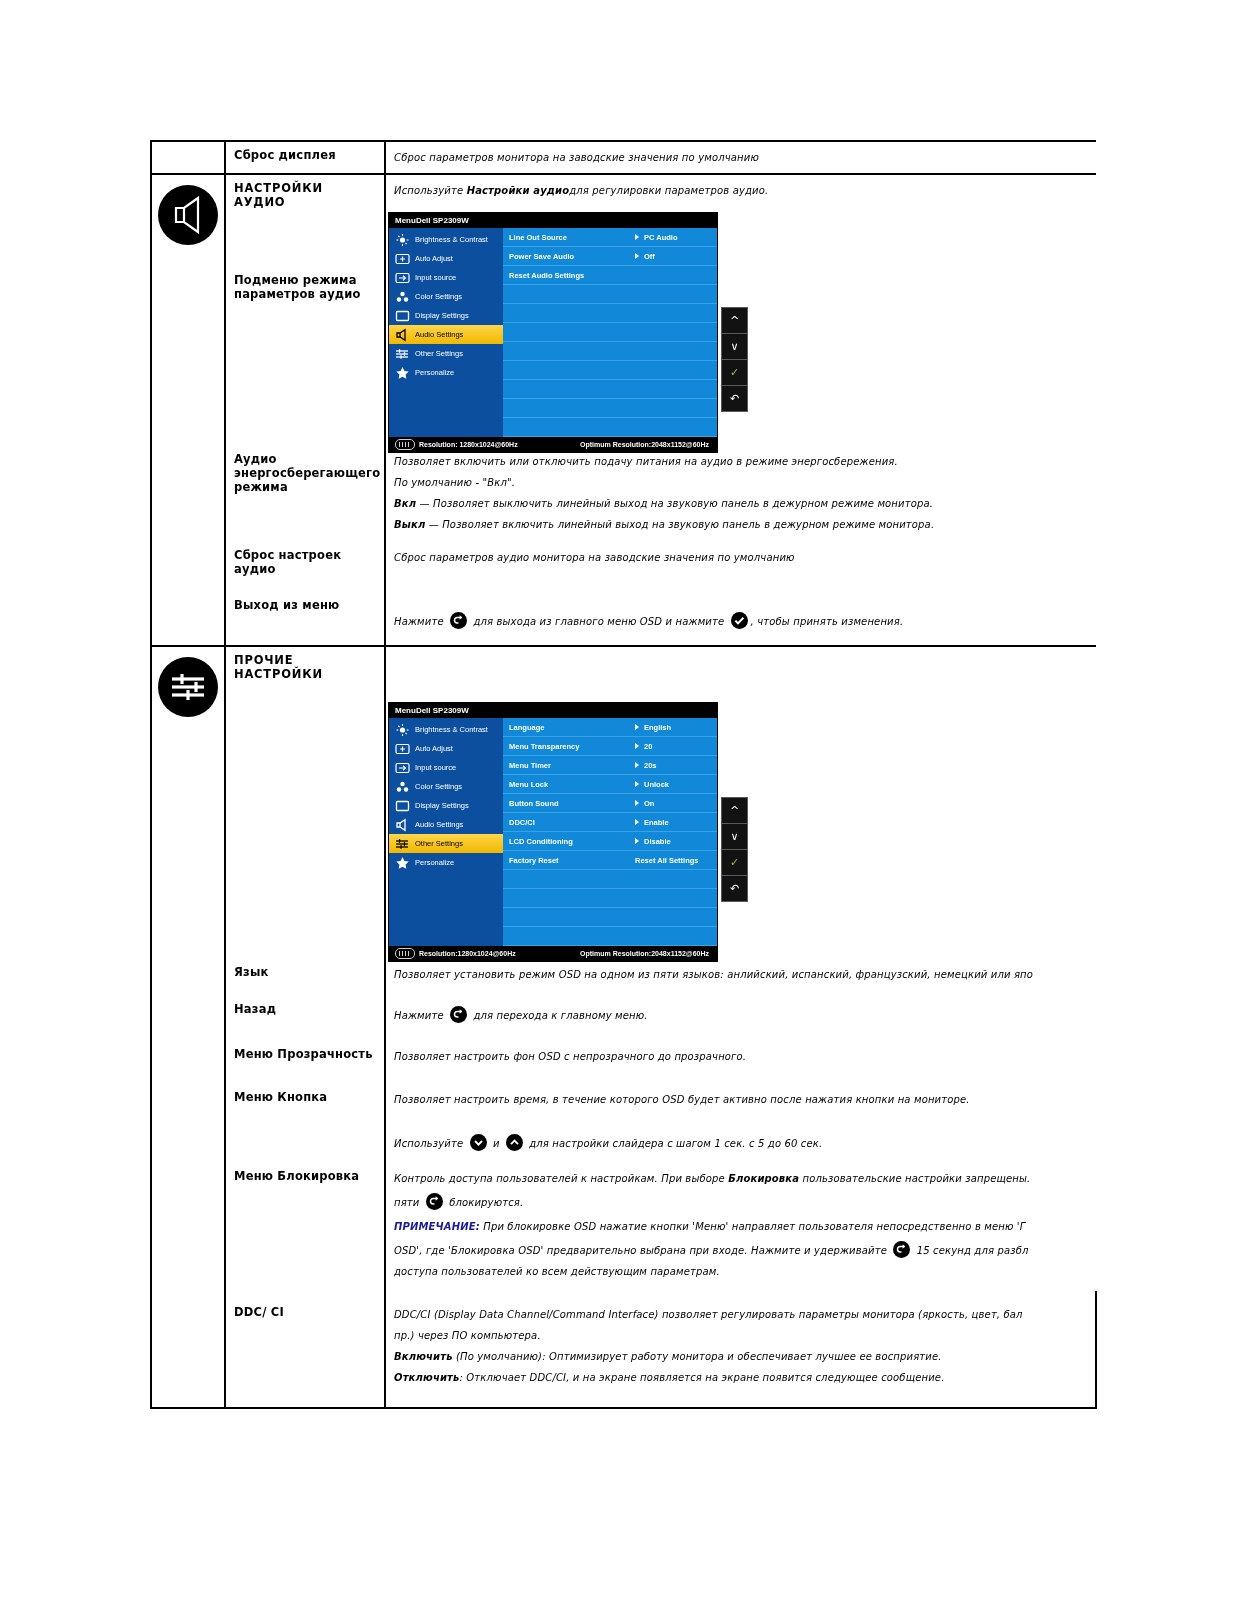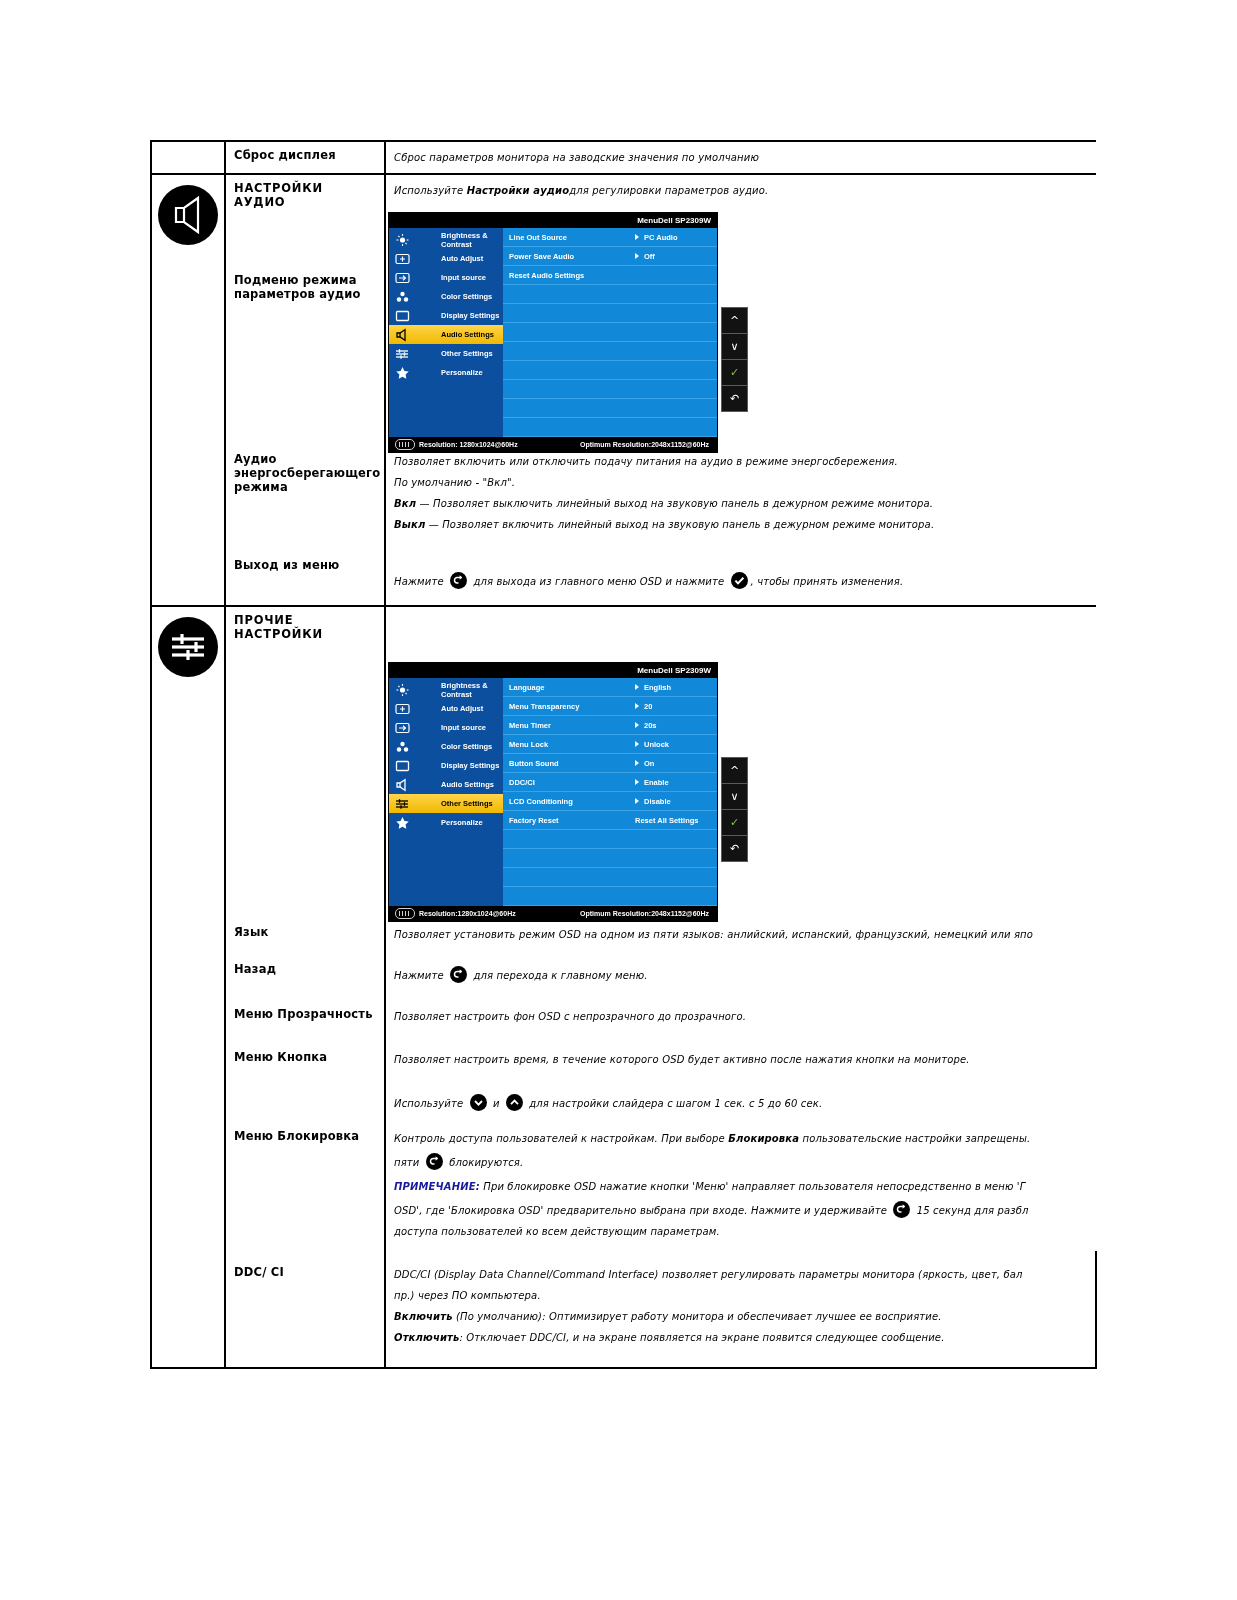--- a/index.html
+++ b/index.html
@@ -109,7 +109,7 @@
     font-weight: bold;
     display: flex;
     align-items: center;
-    justify-content: flex-end;
+    justify-content: flex-start;
     padding: 0 6px;
     box-sizing: border-box;
   }

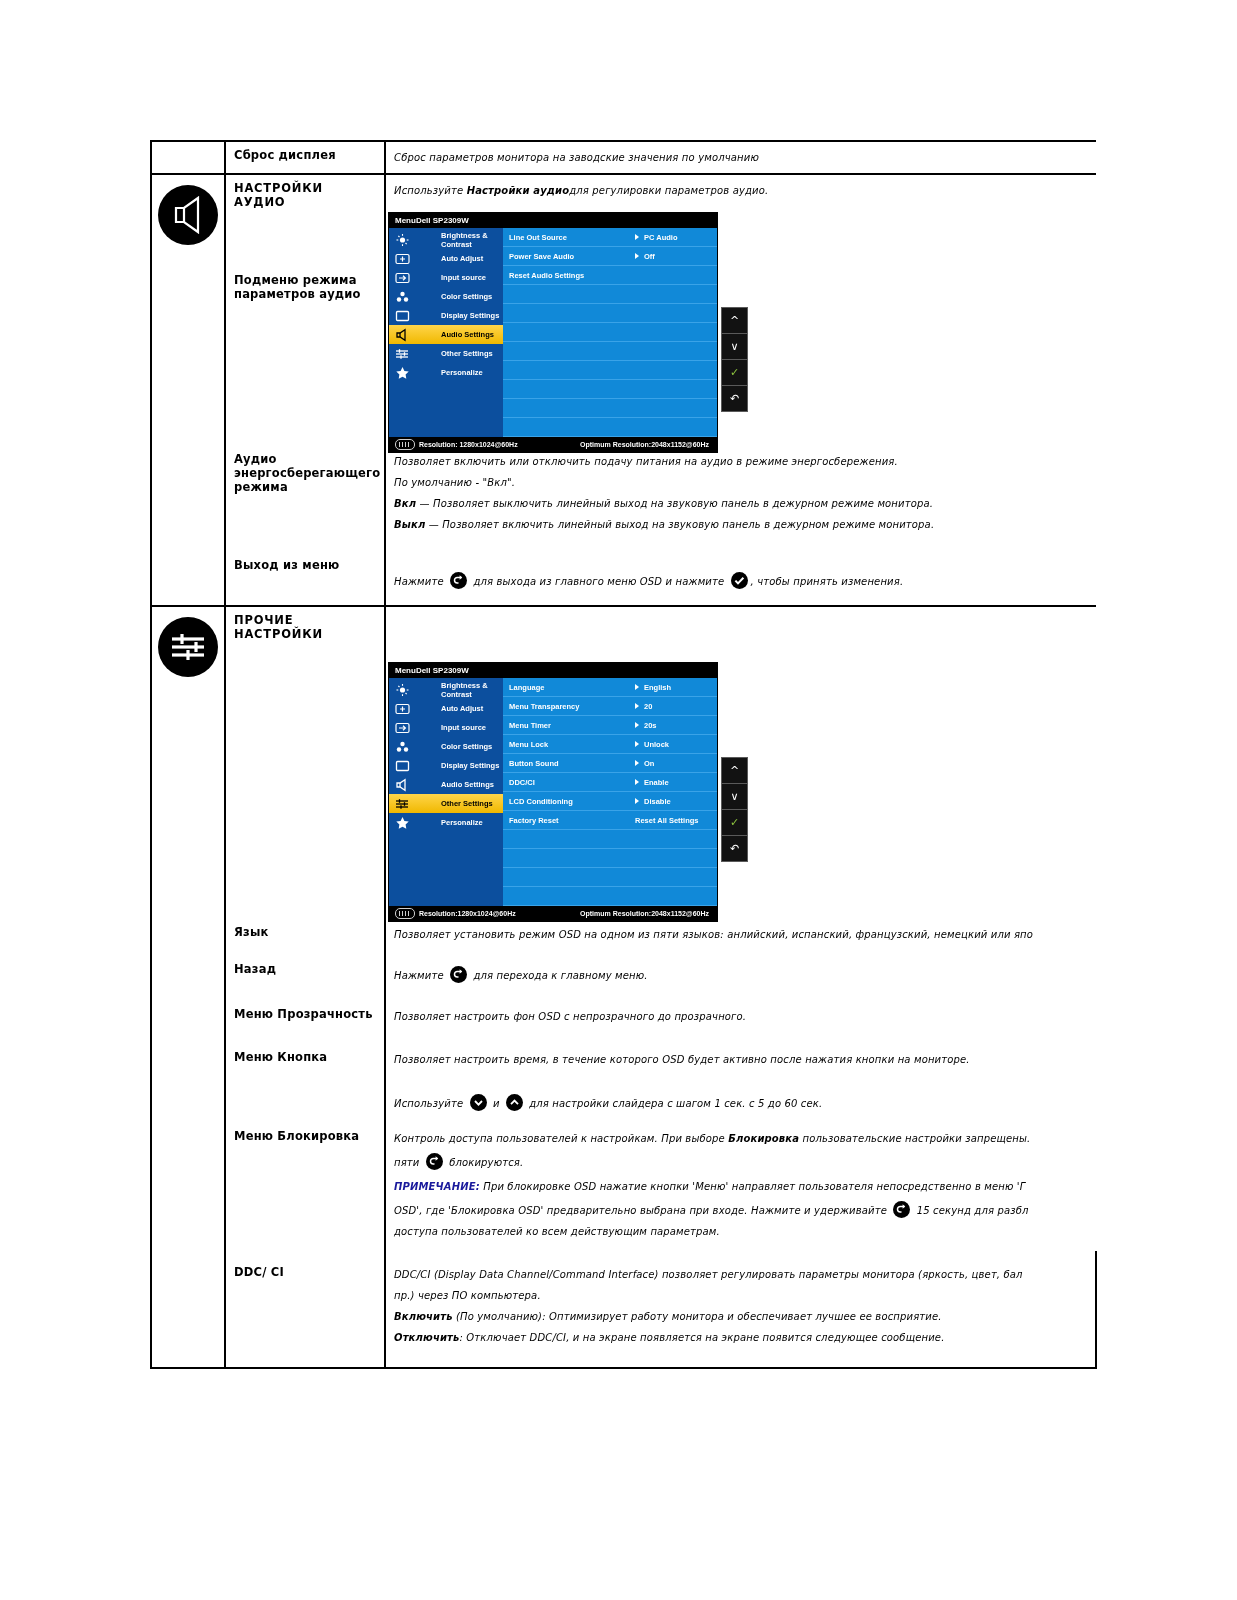--- a/index.html
+++ b/index.html
@@ -127,9 +127,8 @@
     padding-left: 6px;
     color: #ffffff;
     font-size: 7.5px;
-    font-weight: bold;
+    font-weight: normal;
     box-sizing: border-box;
-    gap: 26px;
   }
   .osd-side-item.active {
     background: linear-gradient(#ffd54a,#f0b800);

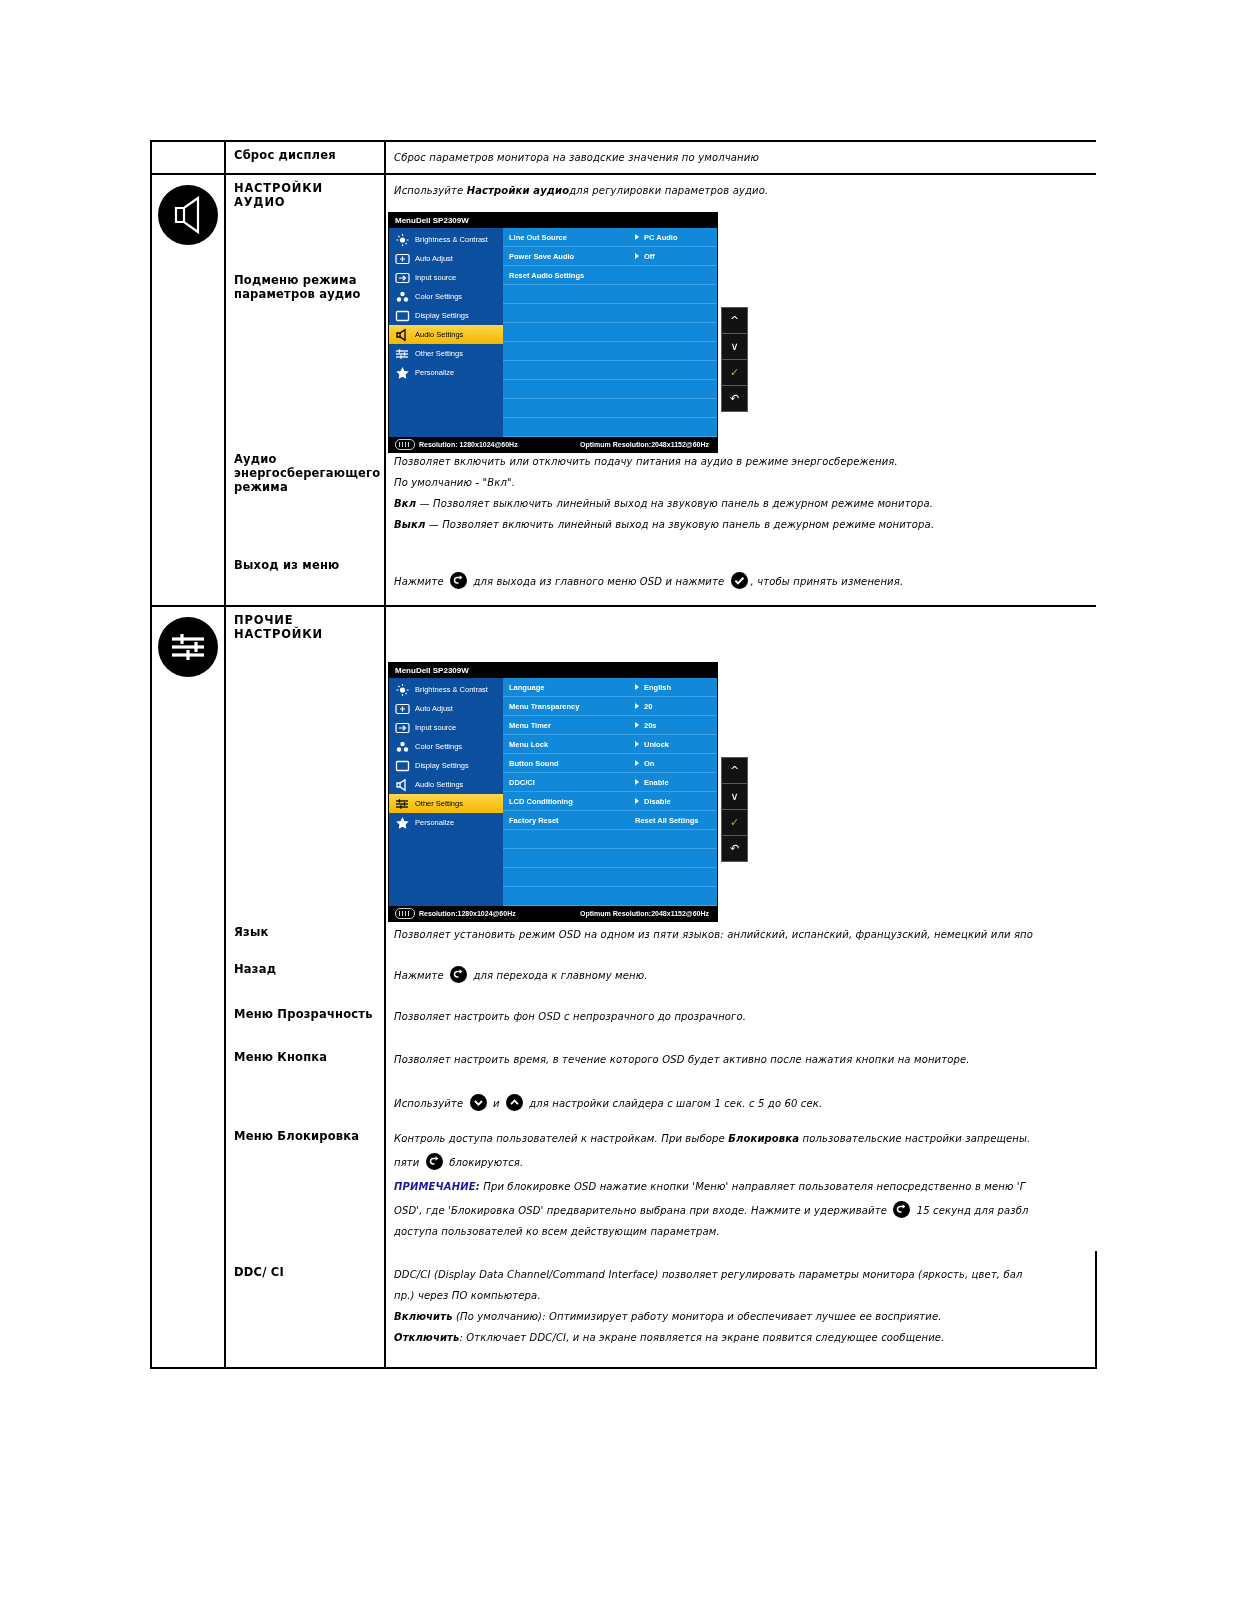--- a/index.html
+++ b/index.html
@@ -420,6 +420,15 @@
     </td>
   </tr>
 
+  <tr>
+    <td class="col-icon b-left"></td>
+    <td class="col-label b-left">
+      <div class="cell-label">Сброс настроек аудио</div>
+    </td>
+    <td class="col-body b-left">
+      <div class="cell-body">Сброс параметров аудио монитора на заводские значения по умолчанию</div>
+    </td>
+  </tr>
 
   <tr>
     <td class="col-icon b-left b-bottom"></td>

